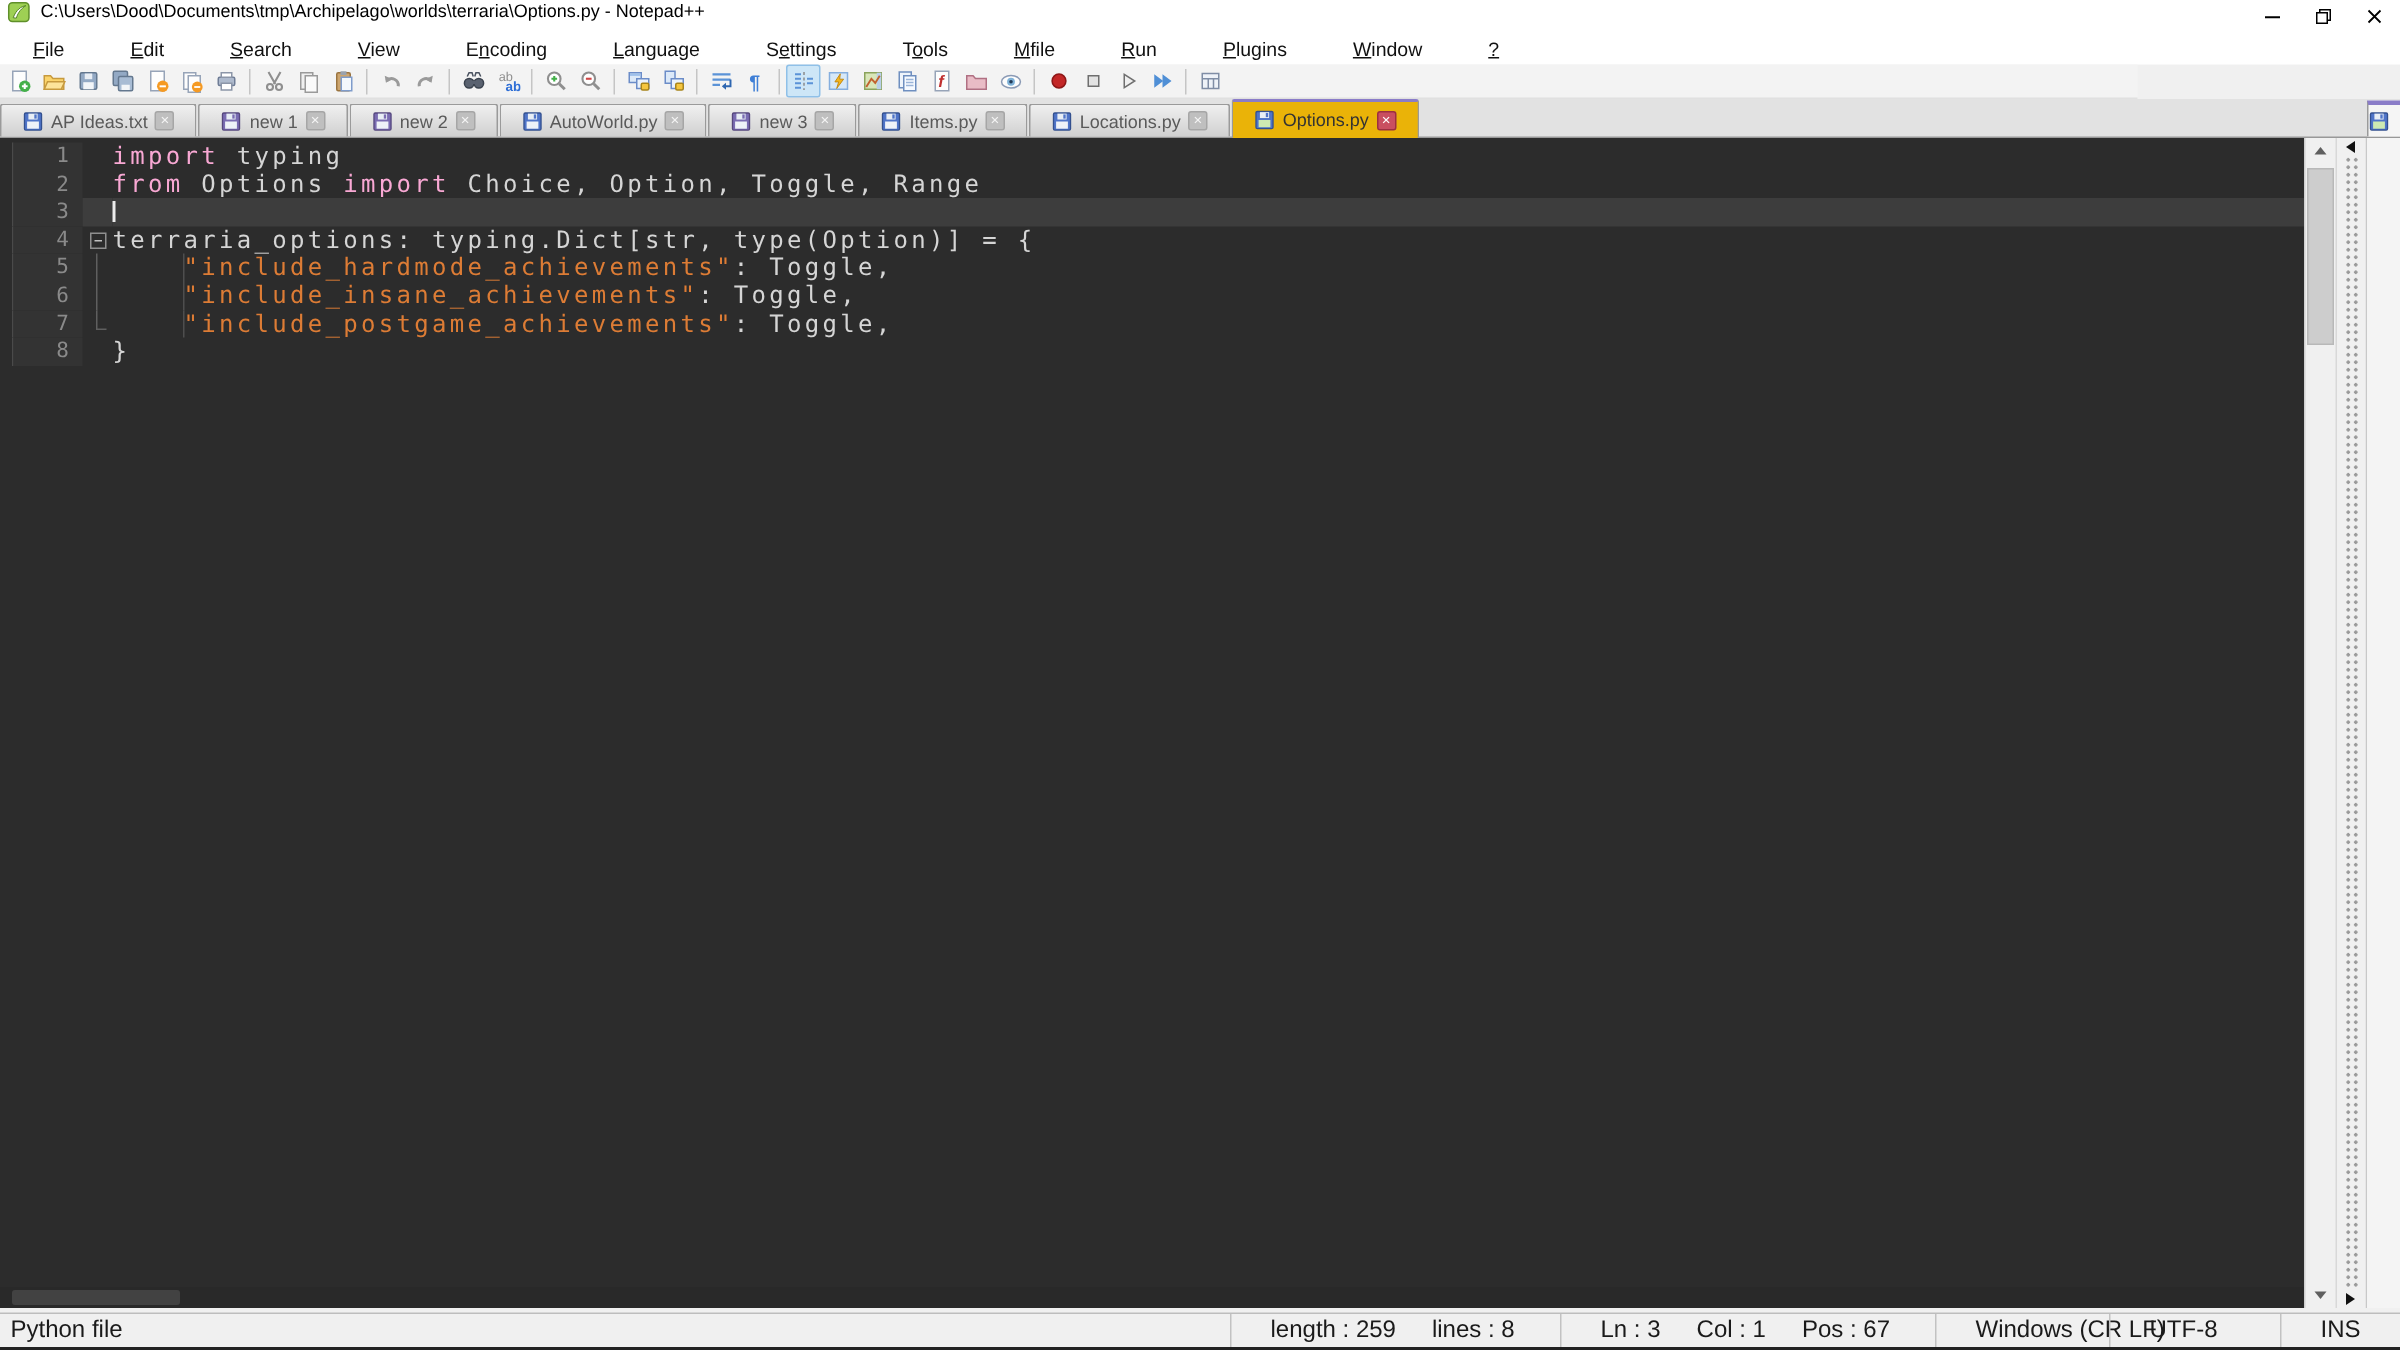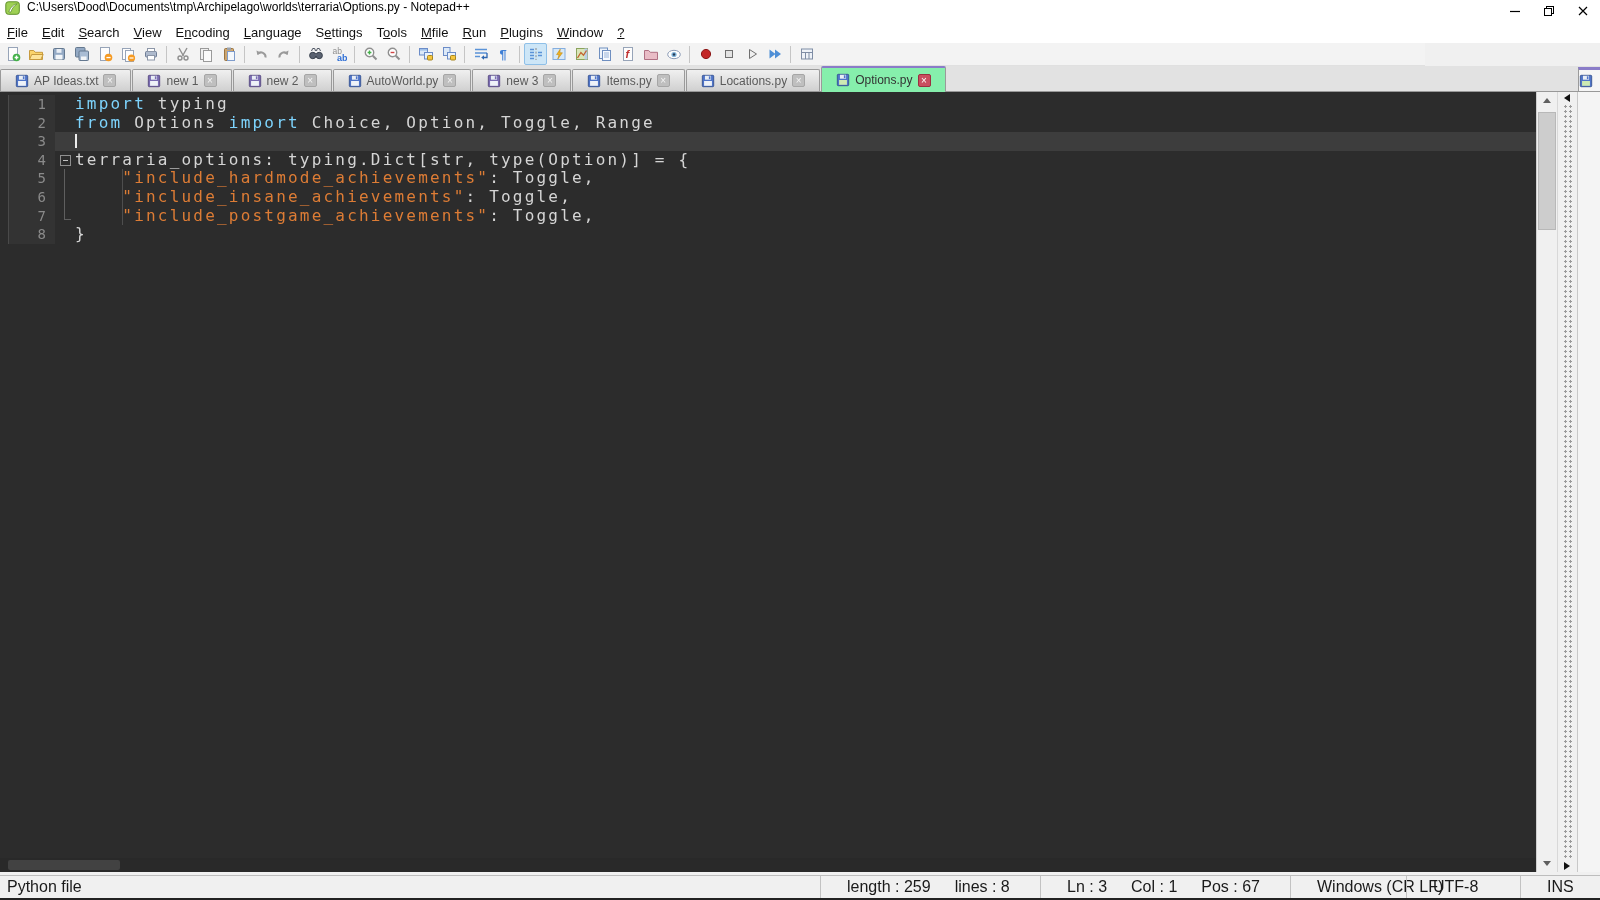--- a/index.html
+++ b/index.html
@@ -17,7 +17,7 @@
   
   .menubar{position:absolute;top:22px;left:0;width:1600px;height:21px;background:#ffffff;
            display:flex;align-items:center;font-size:13px;color:#111}
-  .menu-item{padding:2px 7px;white-space:pre}
+  .menu-item{padding:2px 22px;white-space:pre}
   .menu-item .mn{text-decoration:underline}
 
   

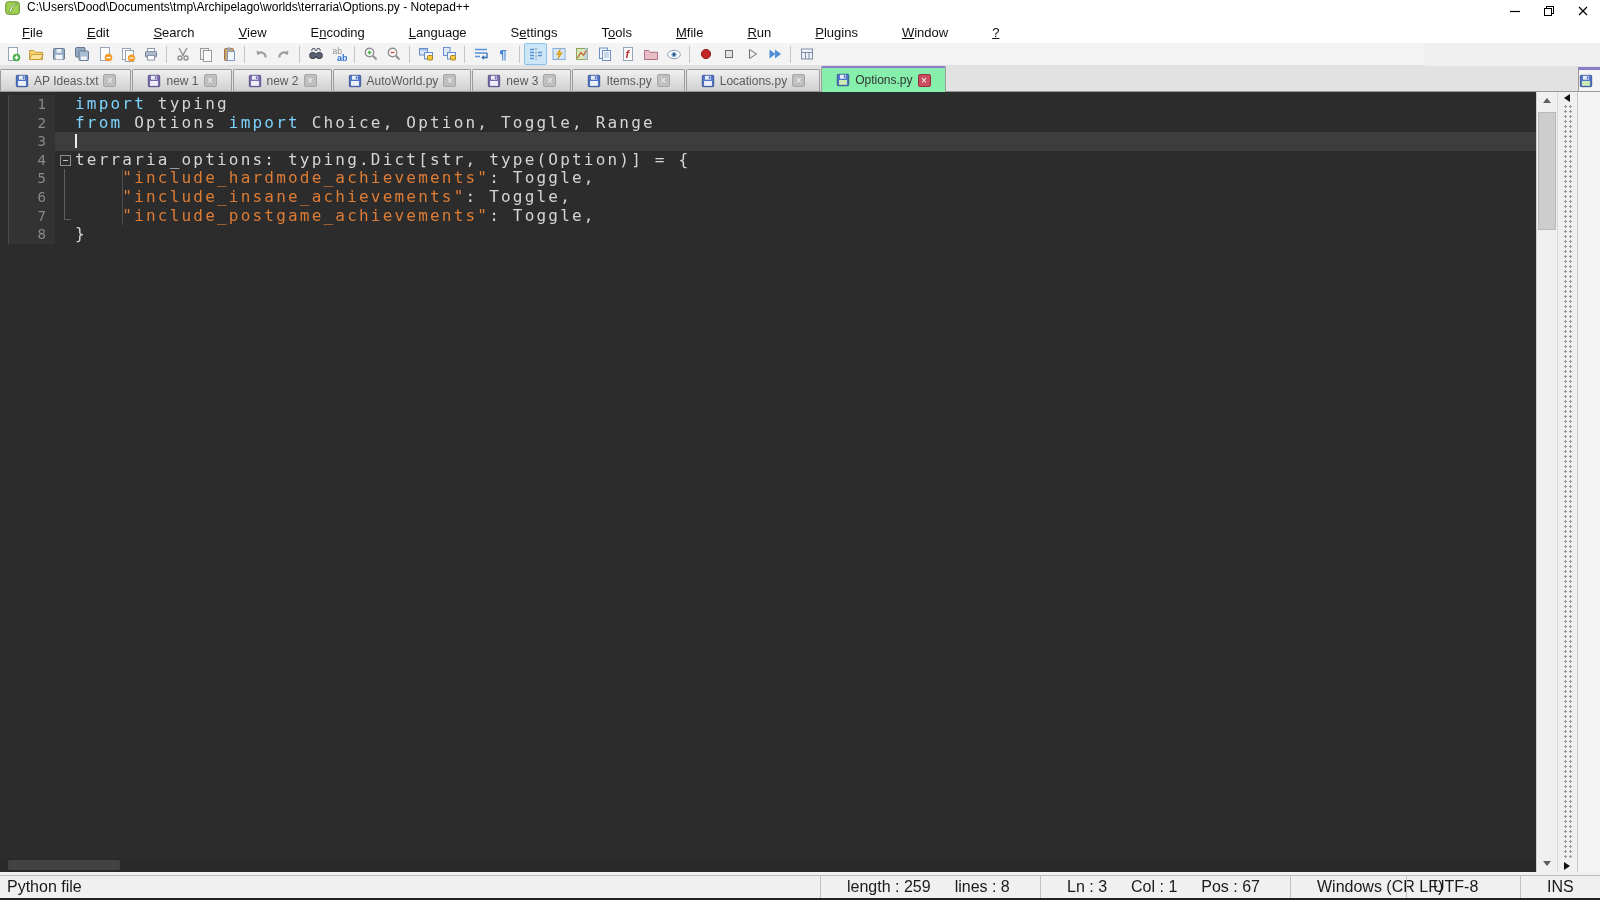--- a/index.html
+++ b/index.html
@@ -34,7 +34,7 @@
   .tab{height:21px;display:flex;align-items:center;padding:0 14px;flex:none;
        background:linear-gradient(#f0f0f0,#d0d0d0);border:1px solid #9a9a9a;border-bottom:none;
        margin:0 1px 0 0;font-size:12px;color:#5a5a5a;border-radius:2px 2px 0 0}
-  .tab.active{height:24px;background:#86efac;color:#333;border-top:2px solid #8a7cc8;
+  .tab.active{height:24px;background:#eab308;color:#333;border-top:2px solid #8a7cc8;
               margin-bottom:-1px;z-index:2}
   .tab .lbl{margin:0 5px;white-space:pre}
   .tab-x{width:13px;height:13px;background:#bfbfbf;border:1px solid #a6a6a6;box-sizing:border-box;

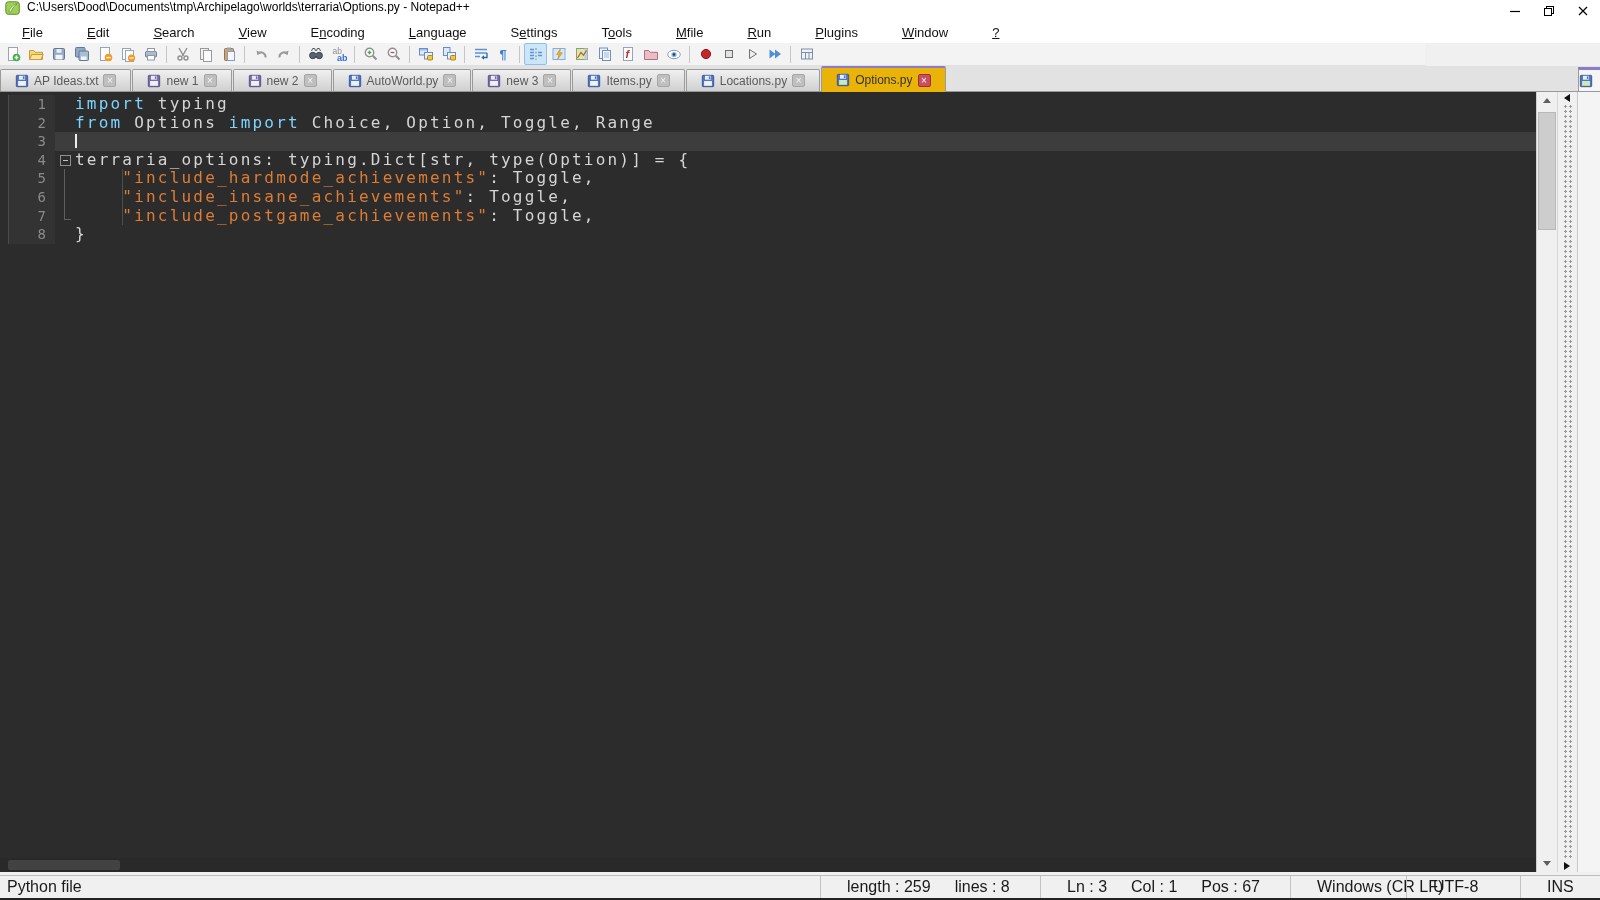--- a/index.html
+++ b/index.html
@@ -56,7 +56,7 @@
   .code{flex:1;position:relative;font:16px/18.6px "DejaVu Sans Mono",monospace;letter-spacing:2.2px;
         white-space:pre;color:#d5d5d5}
   .row.current .fold,.row.current .code{background:#3d3d3d}
-  .kw{color:#7dd3fc}.str{color:#dd7c35}.pl{color:#d5d5d5}
+  .kw{color:#f9a8d4}.str{color:#dd7c35}.pl{color:#d5d5d5}
   .fbox{width:11px;height:11px;border:1px solid #8f8f8f;box-sizing:border-box;margin:4px auto 0;
         position:relative;background:#2c2c2c}
   .fbox::after{content:'';position:absolute;left:2px;right:2px;top:4px;border-top:1px solid #c0c0c0}

